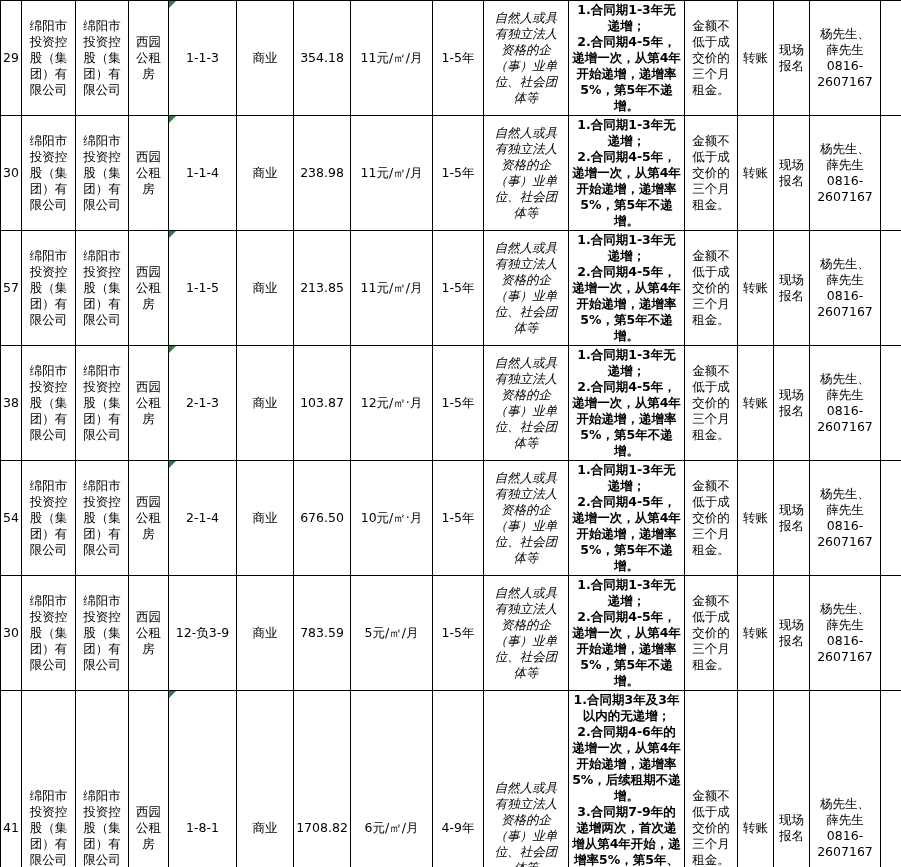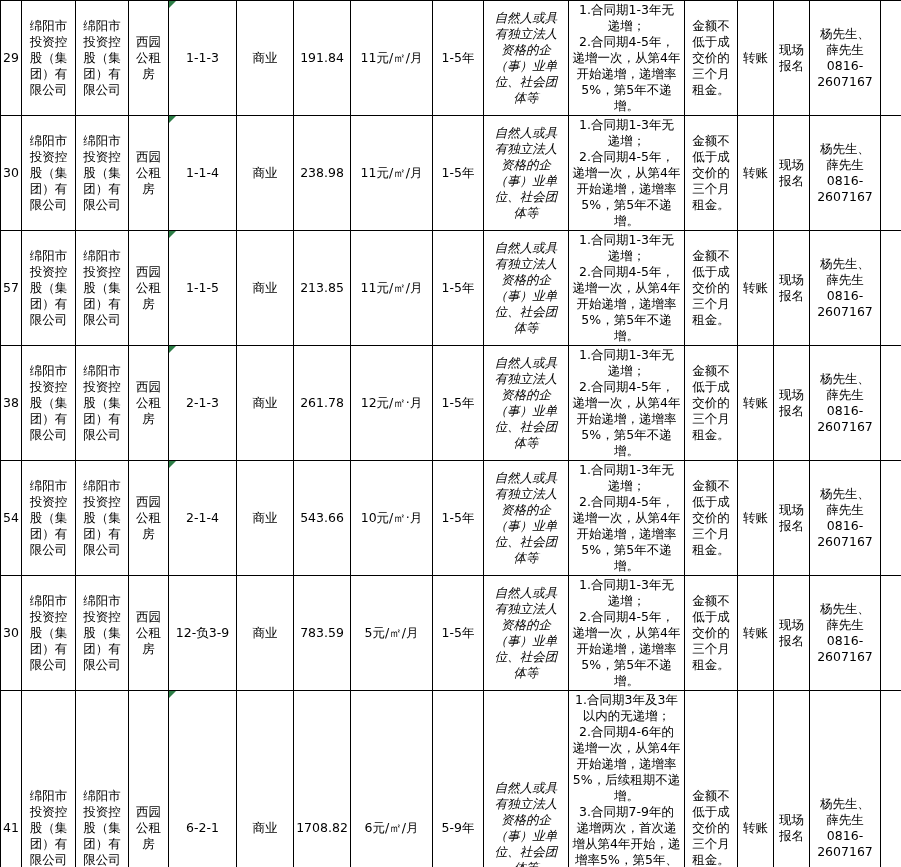--- a/index.html
+++ b/index.html
@@ -36,7 +36,7 @@
   tbody tr:nth-child(6) { height: 100px; }
   tbody tr:nth-child(7) { height: 265px; }
   tbody tr:last-child td { border-bottom: 2px solid #000000; }
-  td.cell-esc { font-size: 12px; line-height: 16px; text-align: left; padding-left: 3px; padding-right: 1px; }
+  td.cell-esc { font-size: 12px; line-height: 16px; text-align: left; padding-left: 3px; padding-right: 1px; font-weight: bold; }
   td.cell-elig { text-align: left; padding-left: 5px; line-height: 16px; font-style: italic; }
   .marker {
     position: absolute;

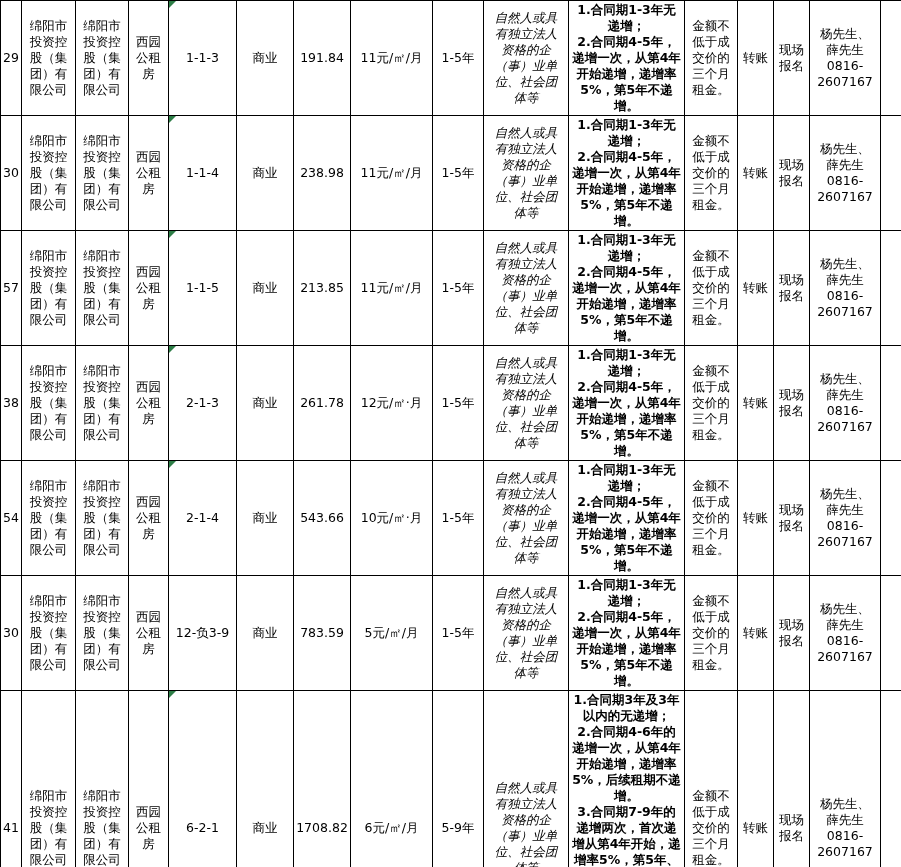--- a/index.html
+++ b/index.html
@@ -89,7 +89,7 @@
 房</span></td>
     <td><span class="marker" style="border-top-color: rgb(45, 125, 70);"></span><span>1-1-3</span></td>
     <td><span>商业</span></td>
-    <td><span>191.84</span></td>
+    <td><span>354.18</span></td>
     <td><span>11元/㎡/月</span></td>
     <td><span>1-5年</span></td>
     <td class="cell-elig"><span>自然人或具

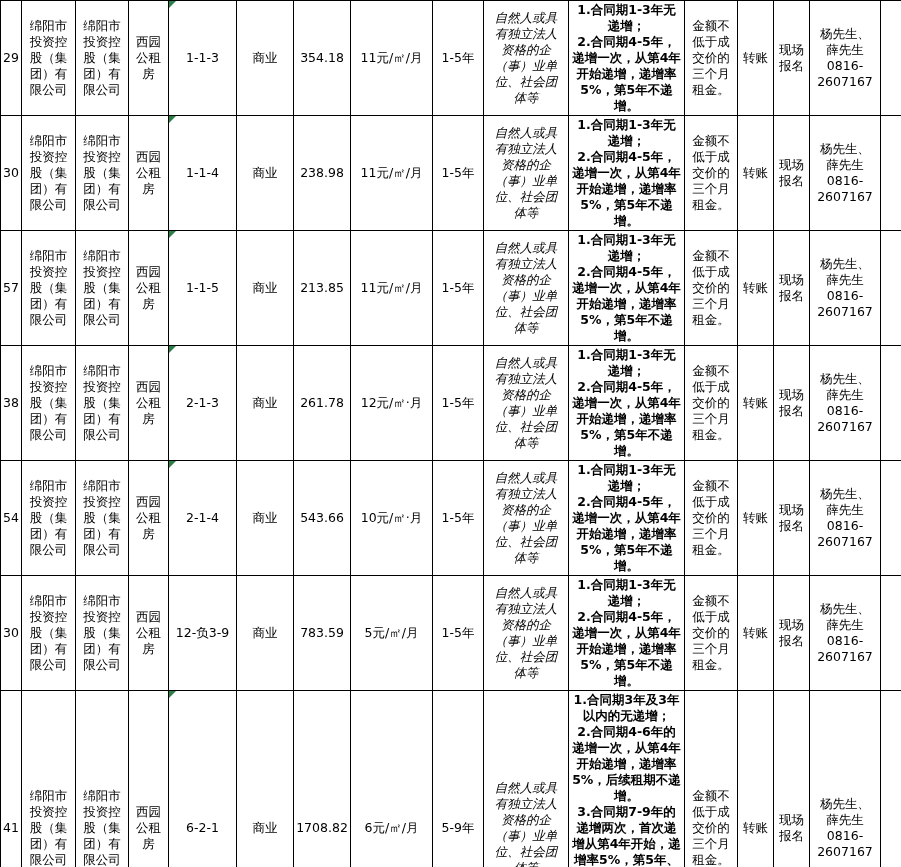--- a/index.html
+++ b/index.html
@@ -227,7 +227,7 @@
 房</span></td>
     <td><span class="marker" style="border-top-color: rgb(45, 125, 70);"></span><span>2-1-3</span></td>
     <td><span>商业</span></td>
-    <td><span>261.78</span></td>
+    <td><span>103.87</span></td>
     <td><span>12元/㎡·月</span></td>
     <td><span>1-5年</span></td>
     <td class="cell-elig"><span>自然人或具

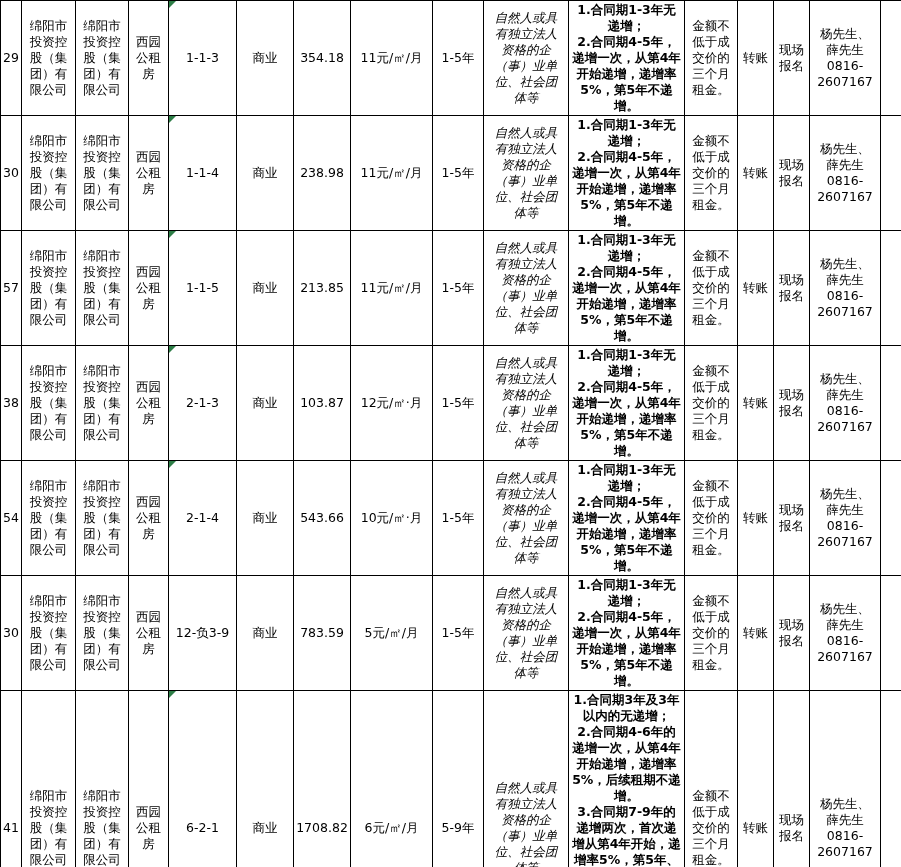--- a/index.html
+++ b/index.html
@@ -273,7 +273,7 @@
 房</span></td>
     <td><span class="marker" style="border-top-color: rgb(45, 125, 70);"></span><span>2-1-4</span></td>
     <td><span>商业</span></td>
-    <td><span>543.66</span></td>
+    <td><span>676.50</span></td>
     <td><span>10元/㎡·月</span></td>
     <td><span>1-5年</span></td>
     <td class="cell-elig"><span>自然人或具

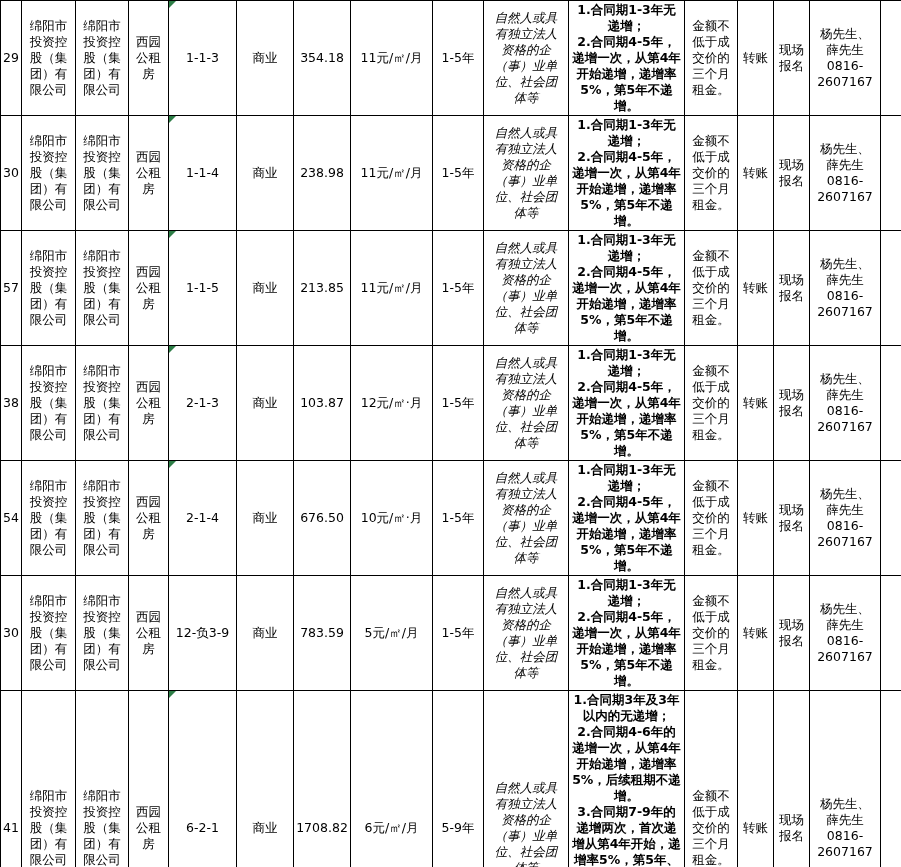--- a/index.html
+++ b/index.html
@@ -363,7 +363,7 @@
     <td><span>西园
 公租
 房</span></td>
-    <td><span class="marker" style="border-top-color: rgb(45, 125, 70);"></span><span>6-2-1</span></td>
+    <td><span class="marker" style="border-top-color: rgb(45, 125, 70);"></span><span>1-8-1</span></td>
     <td><span>商业</span></td>
     <td><span>1708.82</span></td>
     <td><span>6元/㎡/月</span></td>

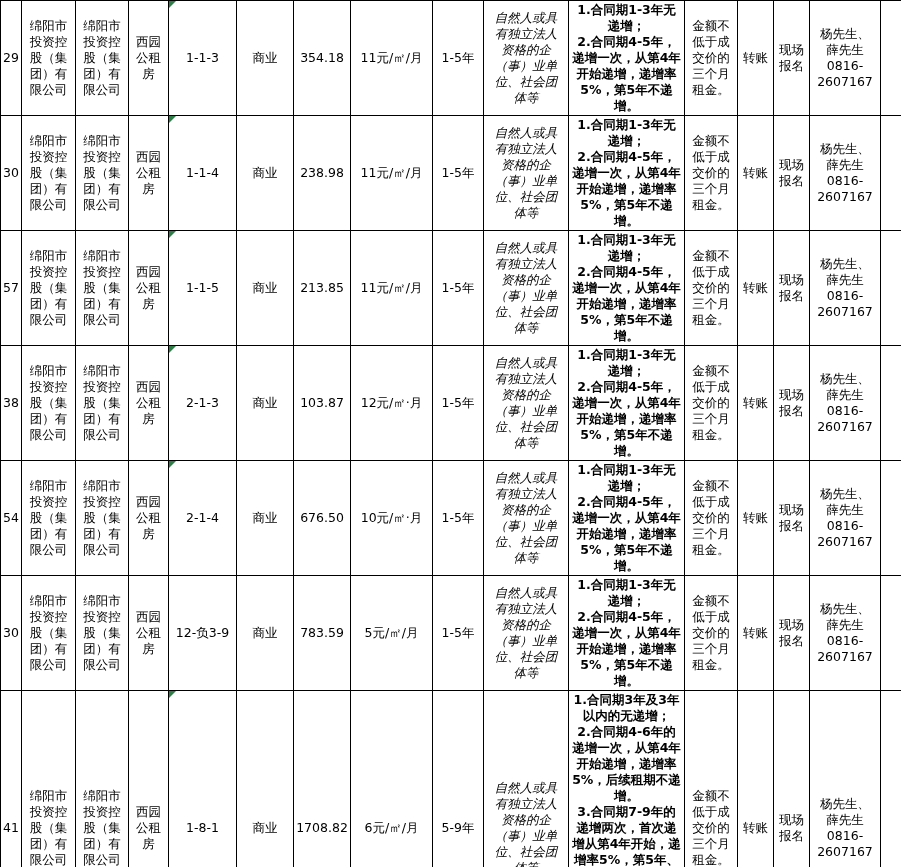--- a/index.html
+++ b/index.html
@@ -367,7 +367,7 @@
     <td><span>商业</span></td>
     <td><span>1708.82</span></td>
     <td><span>6元/㎡/月</span></td>
-    <td><span>5-9年</span></td>
+    <td><span>4-9年</span></td>
     <td class="cell-elig"><span>自然人或具
 有独立法人
 资格的企

